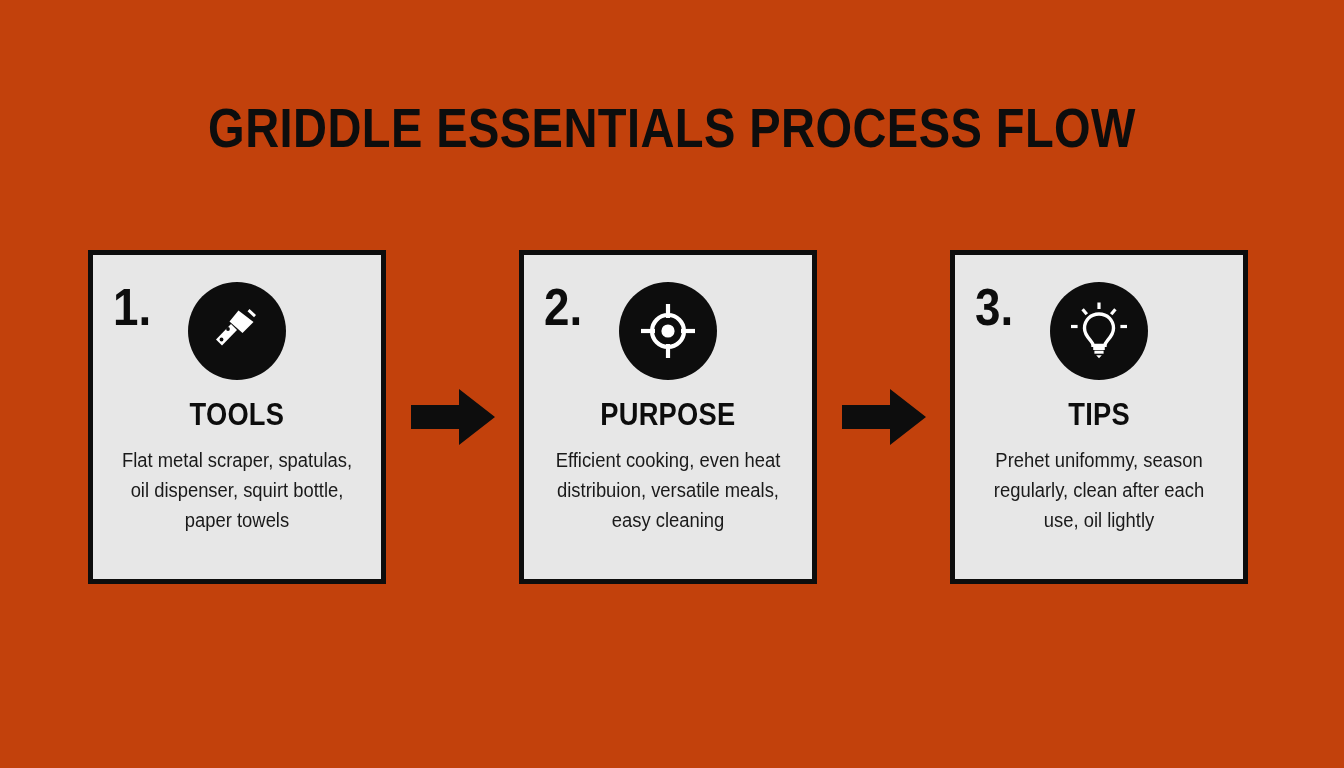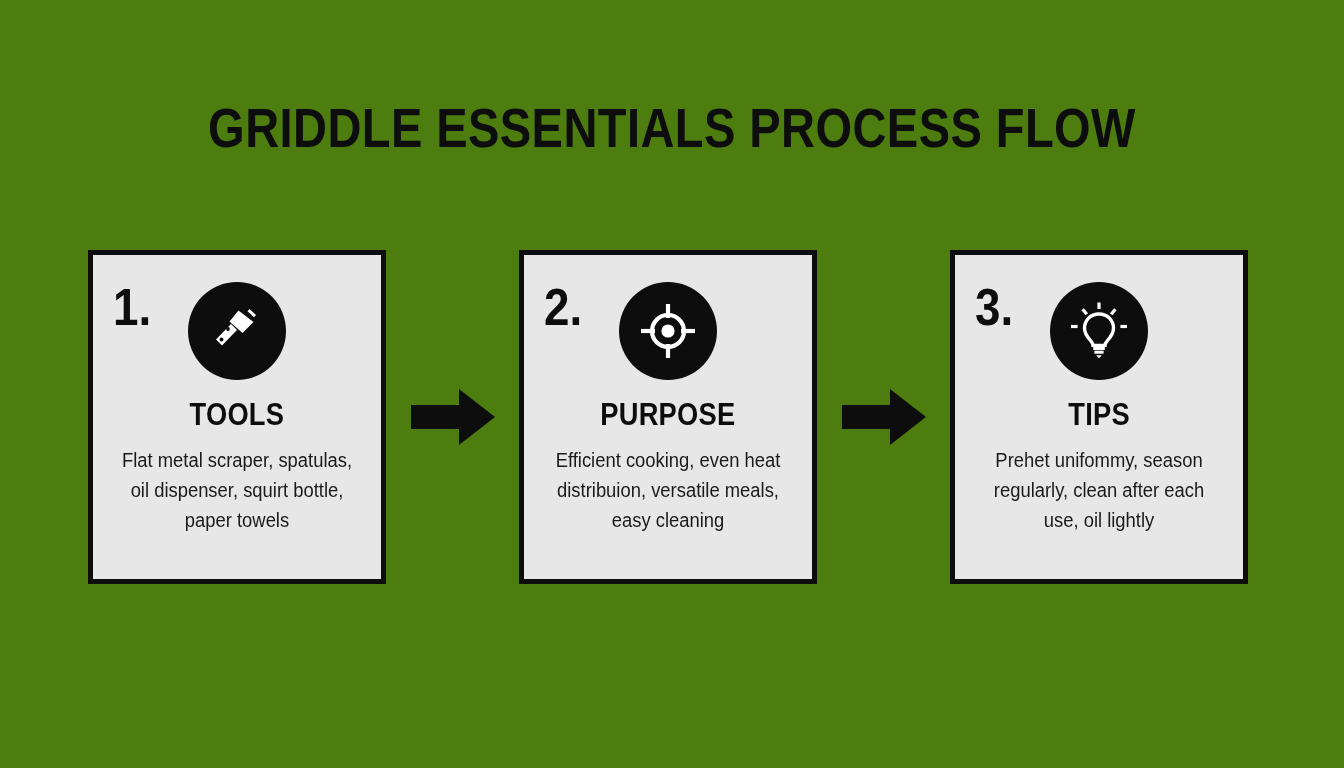--- a/index.html
+++ b/index.html
@@ -18,7 +18,7 @@
   #infographic {
     position: absolute;
     inset: 0;
-    background: #4d7c0f;
+    background: #c2410c;
   }
 
   

